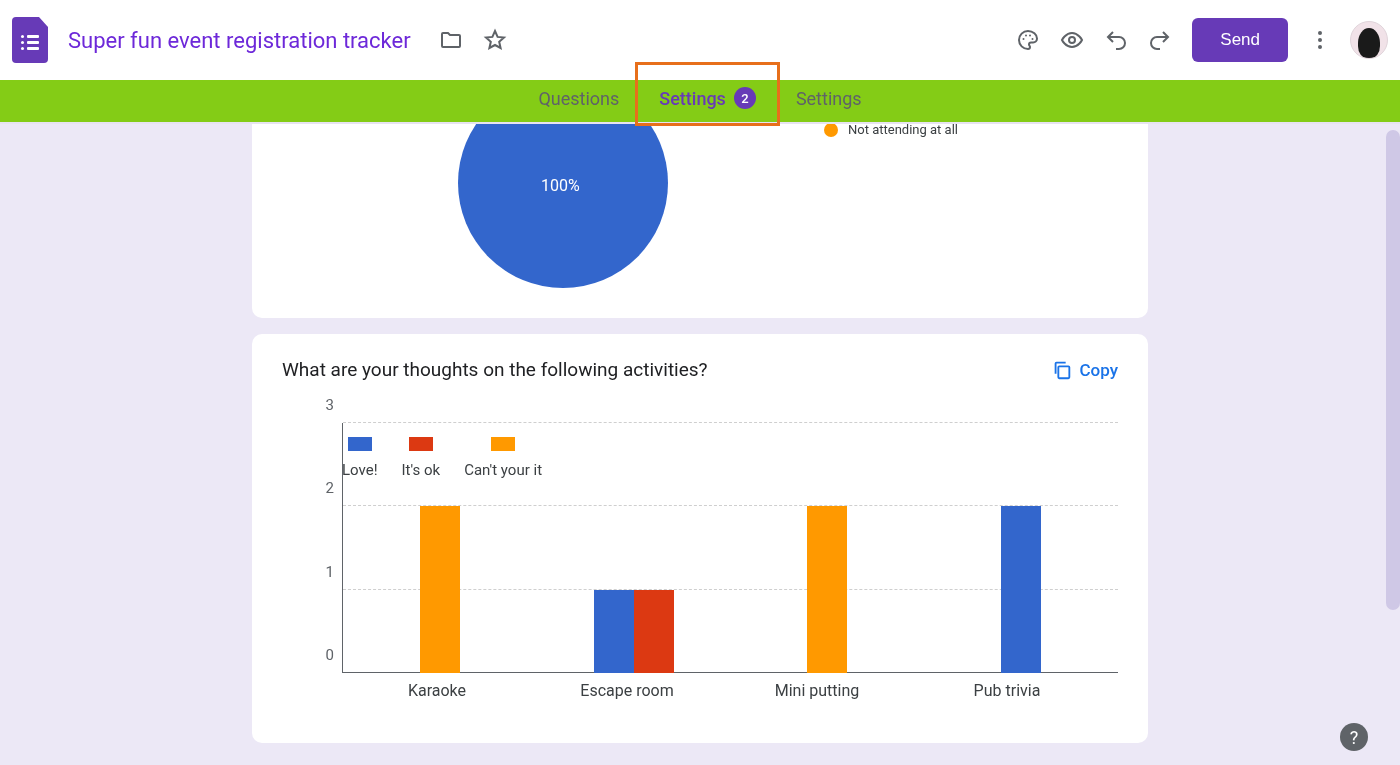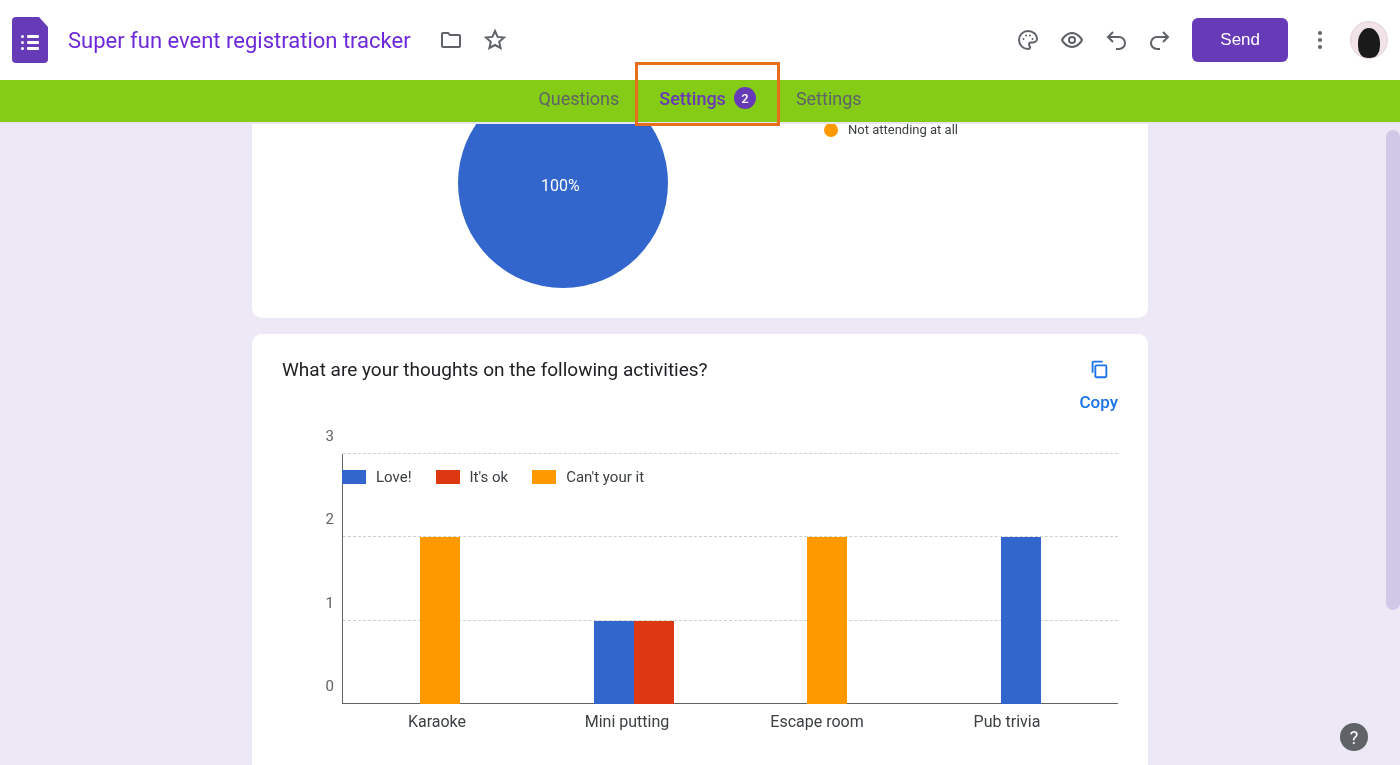--- a/index.html
+++ b/index.html
@@ -126,7 +126,7 @@
     }
     .card.first { border-radius: 0 0 10px 10px; padding-top: 0; }
     .card + .card { margin-top: 16px; }
-    .card-title-row { display: flex; justify-content: space-between; }
+    .card-title-row { display: flex; justify-content: space-between; align-items: center; }
     .question-title { font-size: 19px; color: #202124; }
     .copy-btn {
       display: flex; align-items: center; gap: 12px;

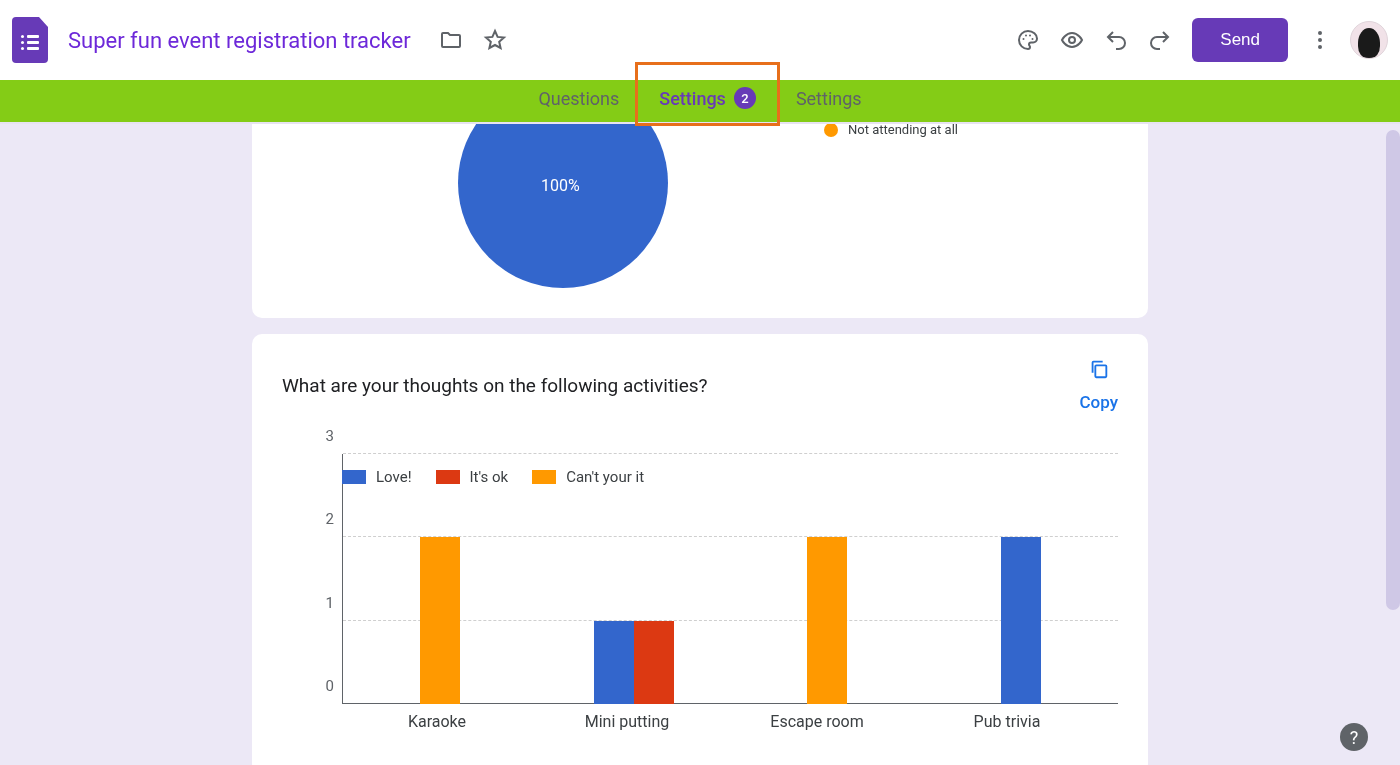--- a/index.html
+++ b/index.html
@@ -129,8 +129,8 @@
     .card-title-row { display: flex; justify-content: space-between; align-items: center; }
     .question-title { font-size: 19px; color: #202124; }
     .copy-btn {
-      display: flex; align-items: center; gap: 12px;
-      color: #1a73e8; cursor: pointer; font-size: 17px; font-weight: 500; flex-direction: column;
+      display: flex; align-items: center; gap: 6px;
+      color: #1a73e8; cursor: pointer; font-size: 17px; font-weight: 500;
     }
     .copy-btn svg { width: 22px; height: 22px; }
     

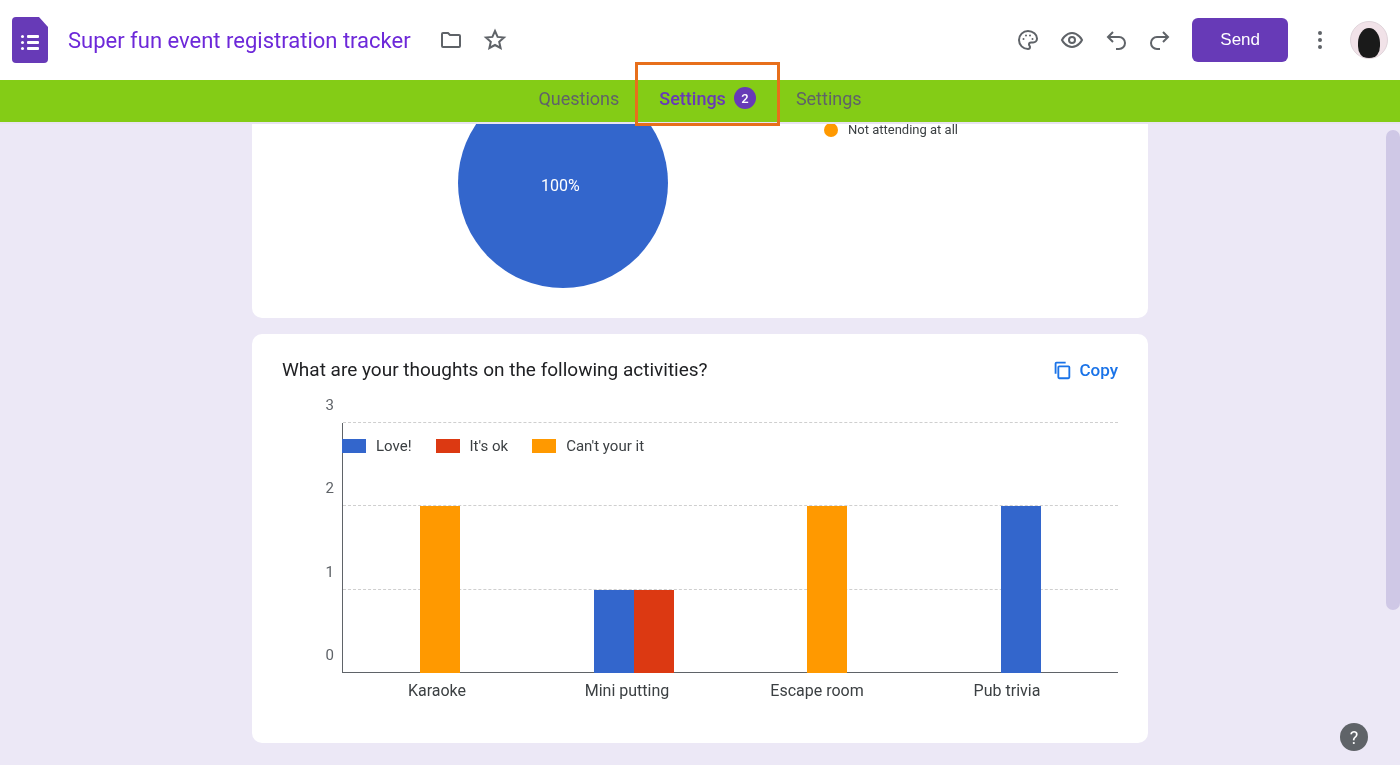--- a/index.html
+++ b/index.html
@@ -170,7 +170,7 @@
       font-size: 15px; color: #3c4043;
       z-index: 2;
     }
-    .bar-legend-item { display: flex; align-items: center; gap: 10px; }
+    .bar-legend-item { display: flex; align-items: center; gap: 10px; flex-direction: column; }
     .bar-legend-sw { width: 24px; height: 14px; }
     .bars-row {
       position: absolute; left: 0; right: 0; top: 0; bottom: 0;

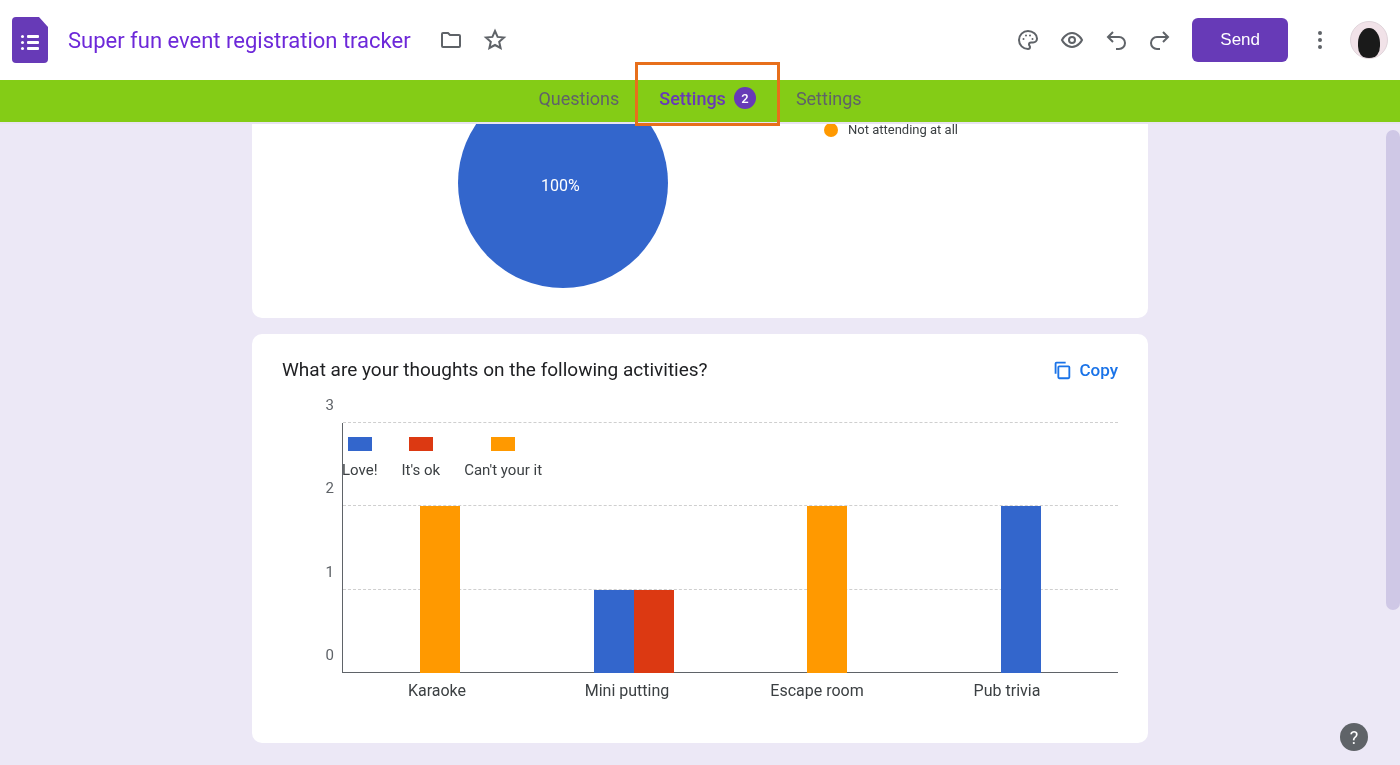--- a/index.html
+++ b/index.html
@@ -378,8 +378,8 @@
 
         <div class="x-labels" id="x-labels">
             <div class="x-label">Karaoke</div>
+            <div class="x-label">Escape room</div>
             <div class="x-label">Mini putting</div>
-            <div class="x-label">Escape room</div>
             <div class="x-label">Pub trivia</div>
           </div>
       </div>

